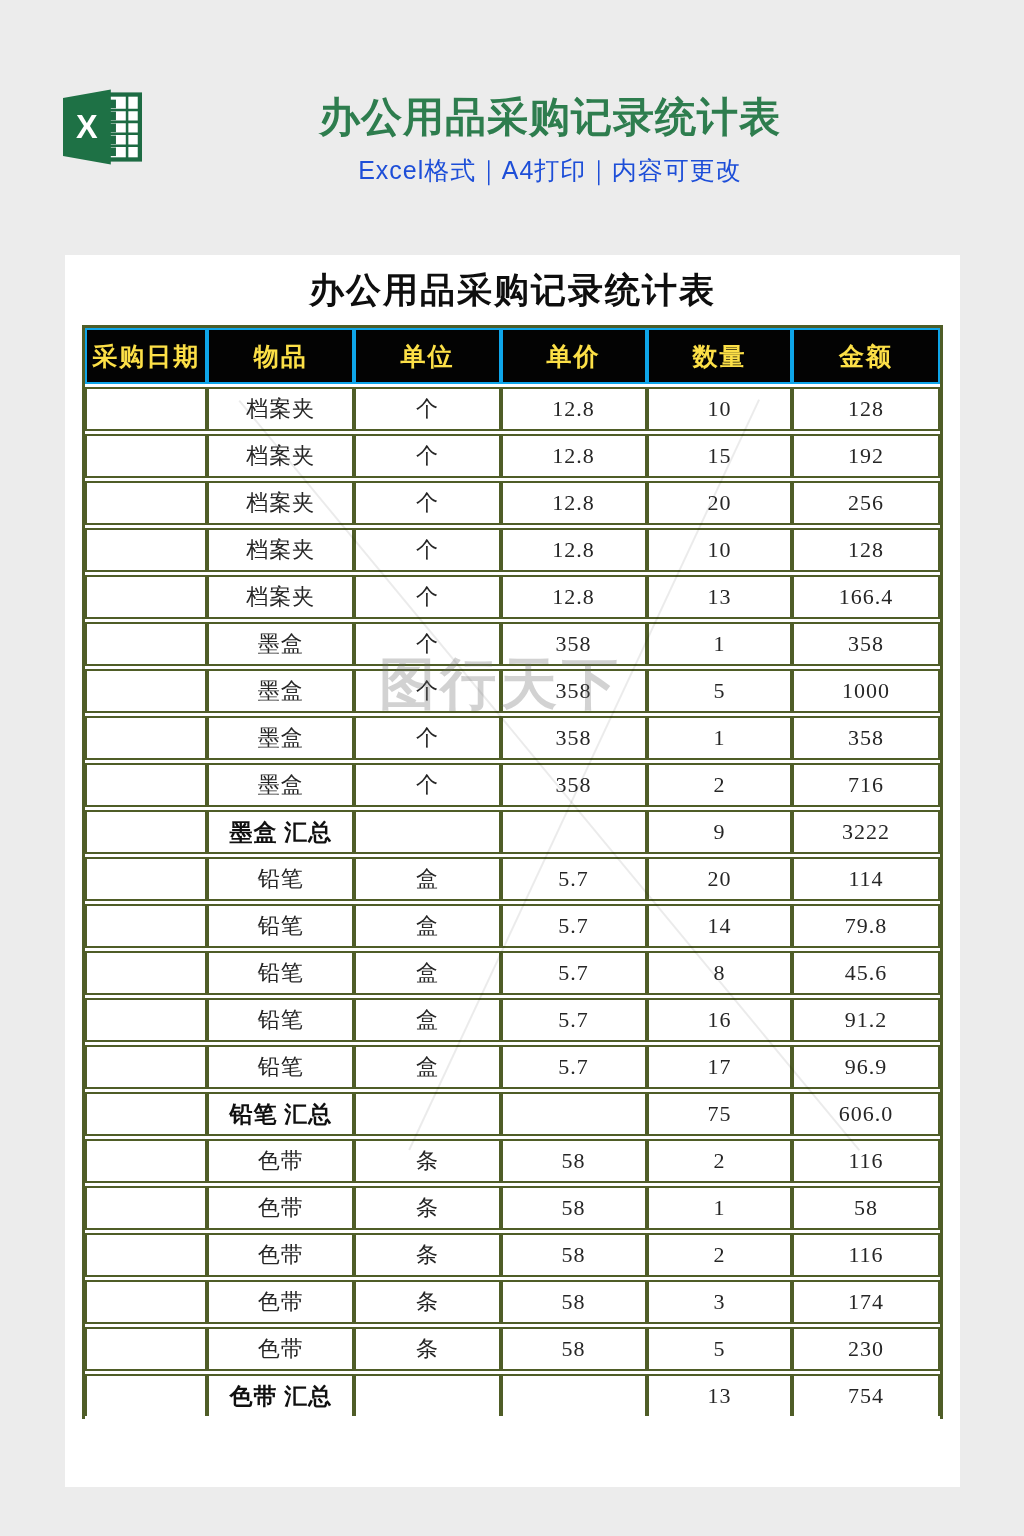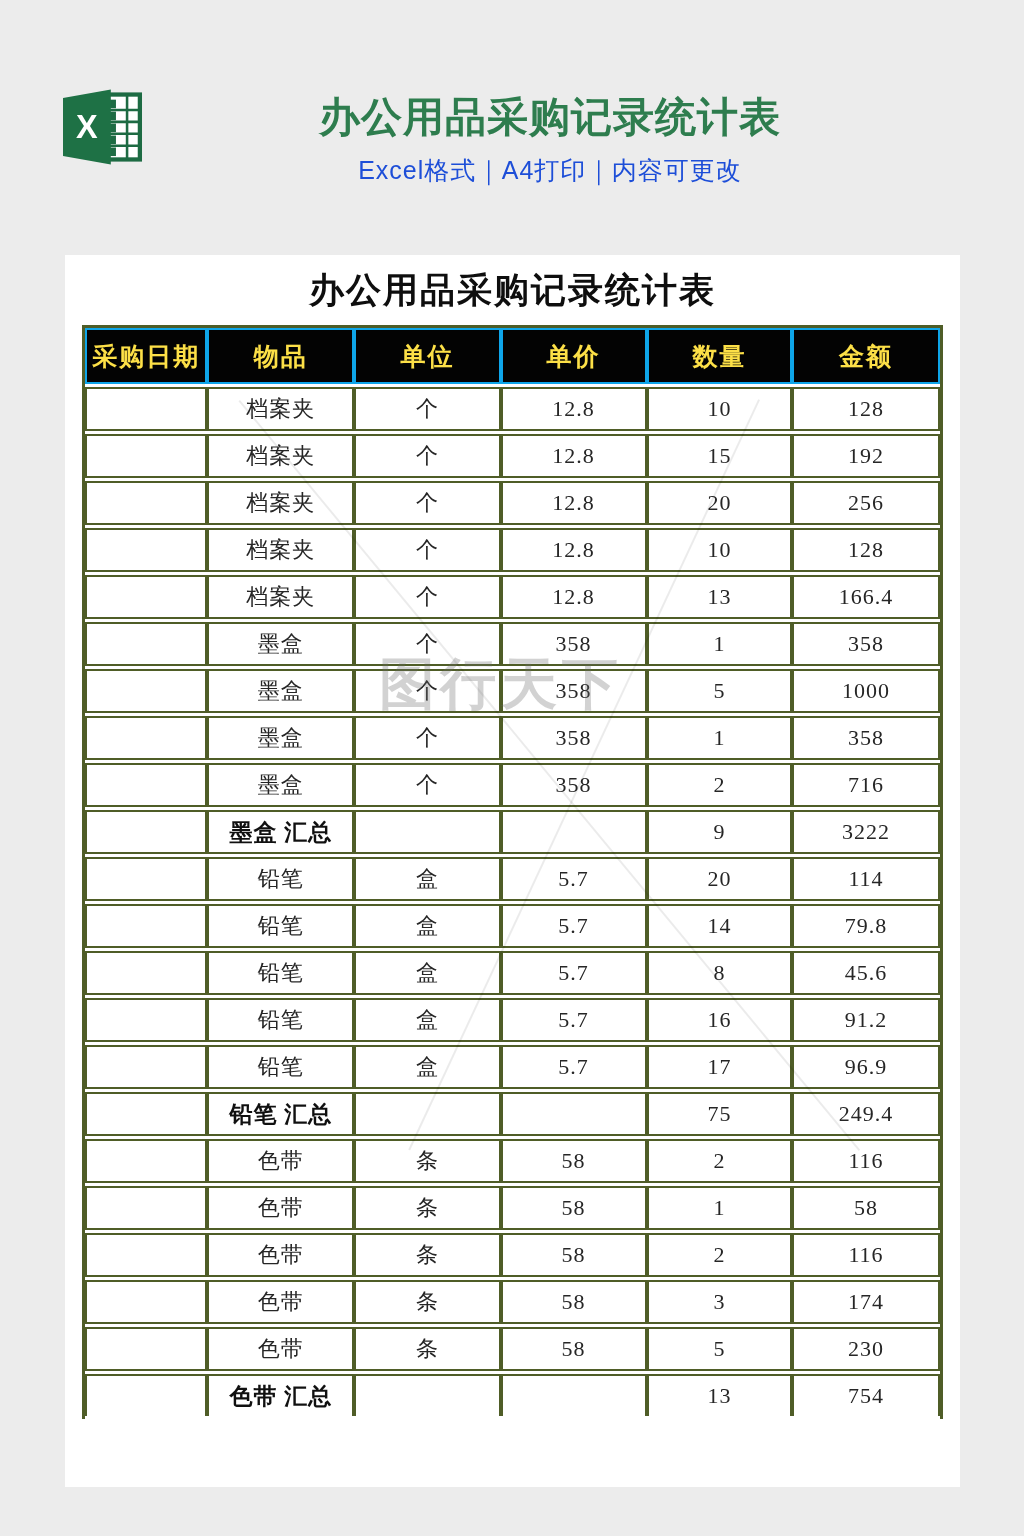--- a/index.html
+++ b/index.html
@@ -260,7 +260,7 @@
             <td></td>
             <td></td>
             <td>75</td>
-            <td>249.4</td>
+            <td>606.0</td>
           </tr>
           <tr>
             <td></td>

